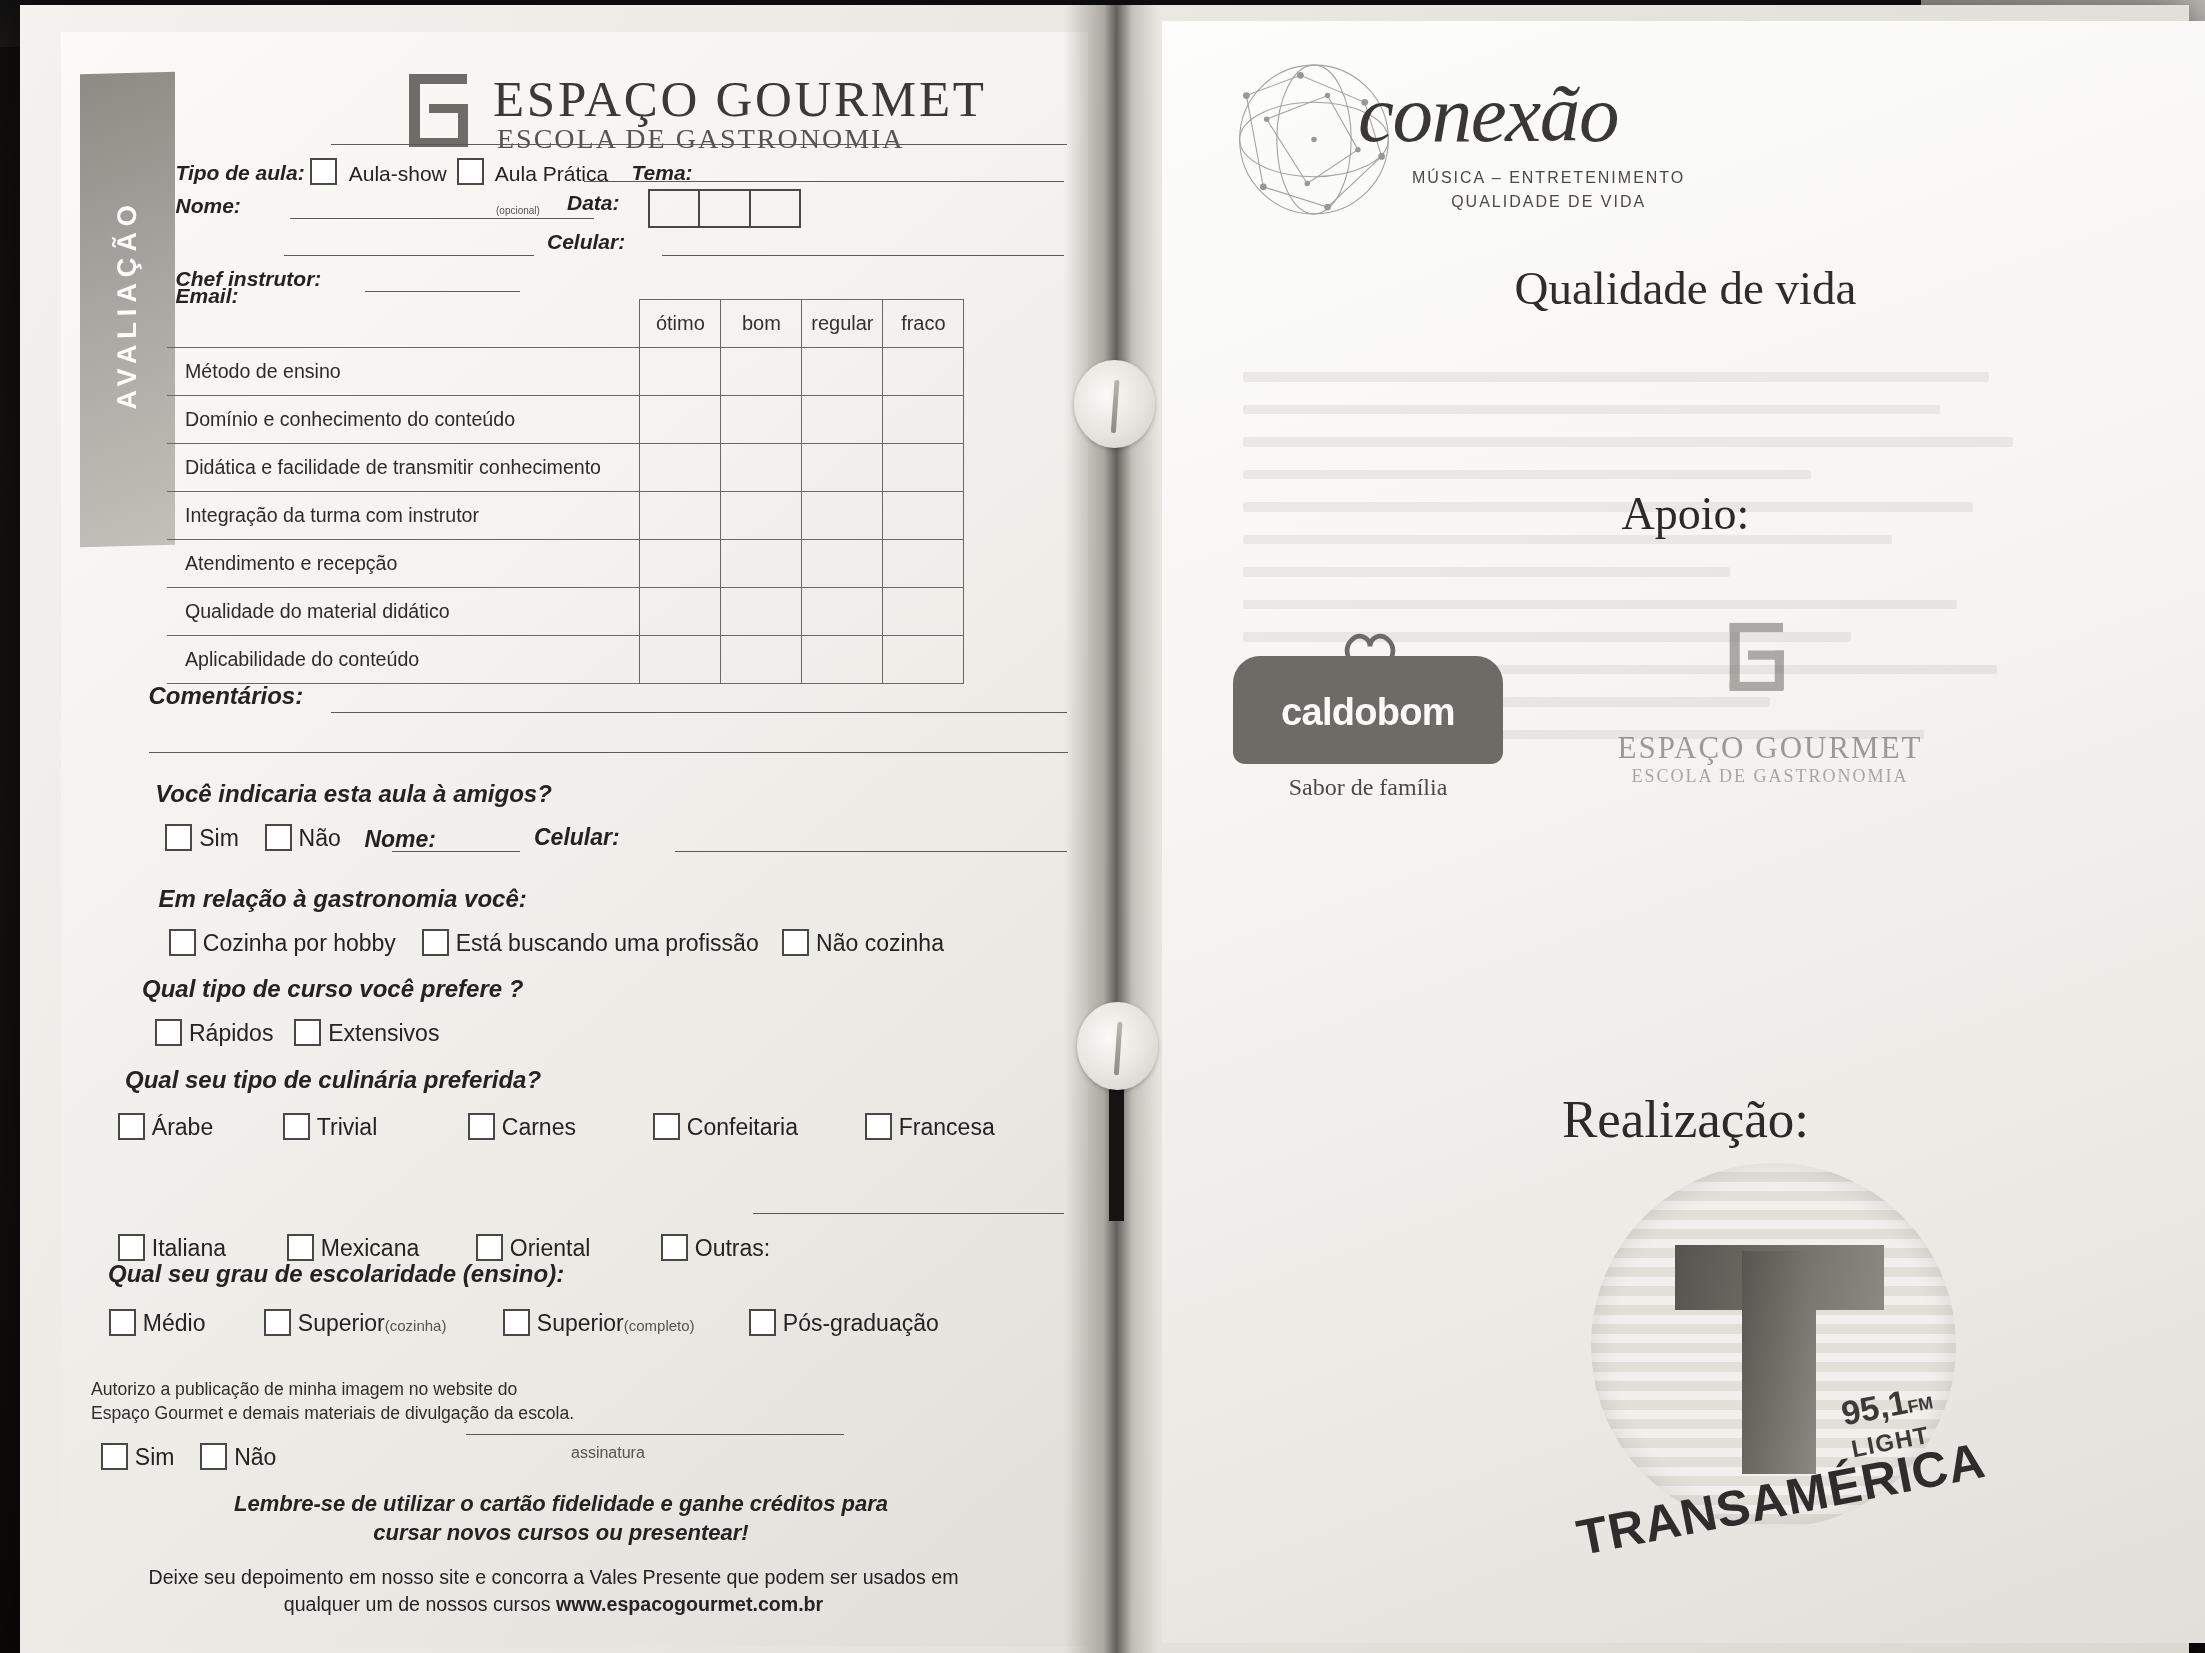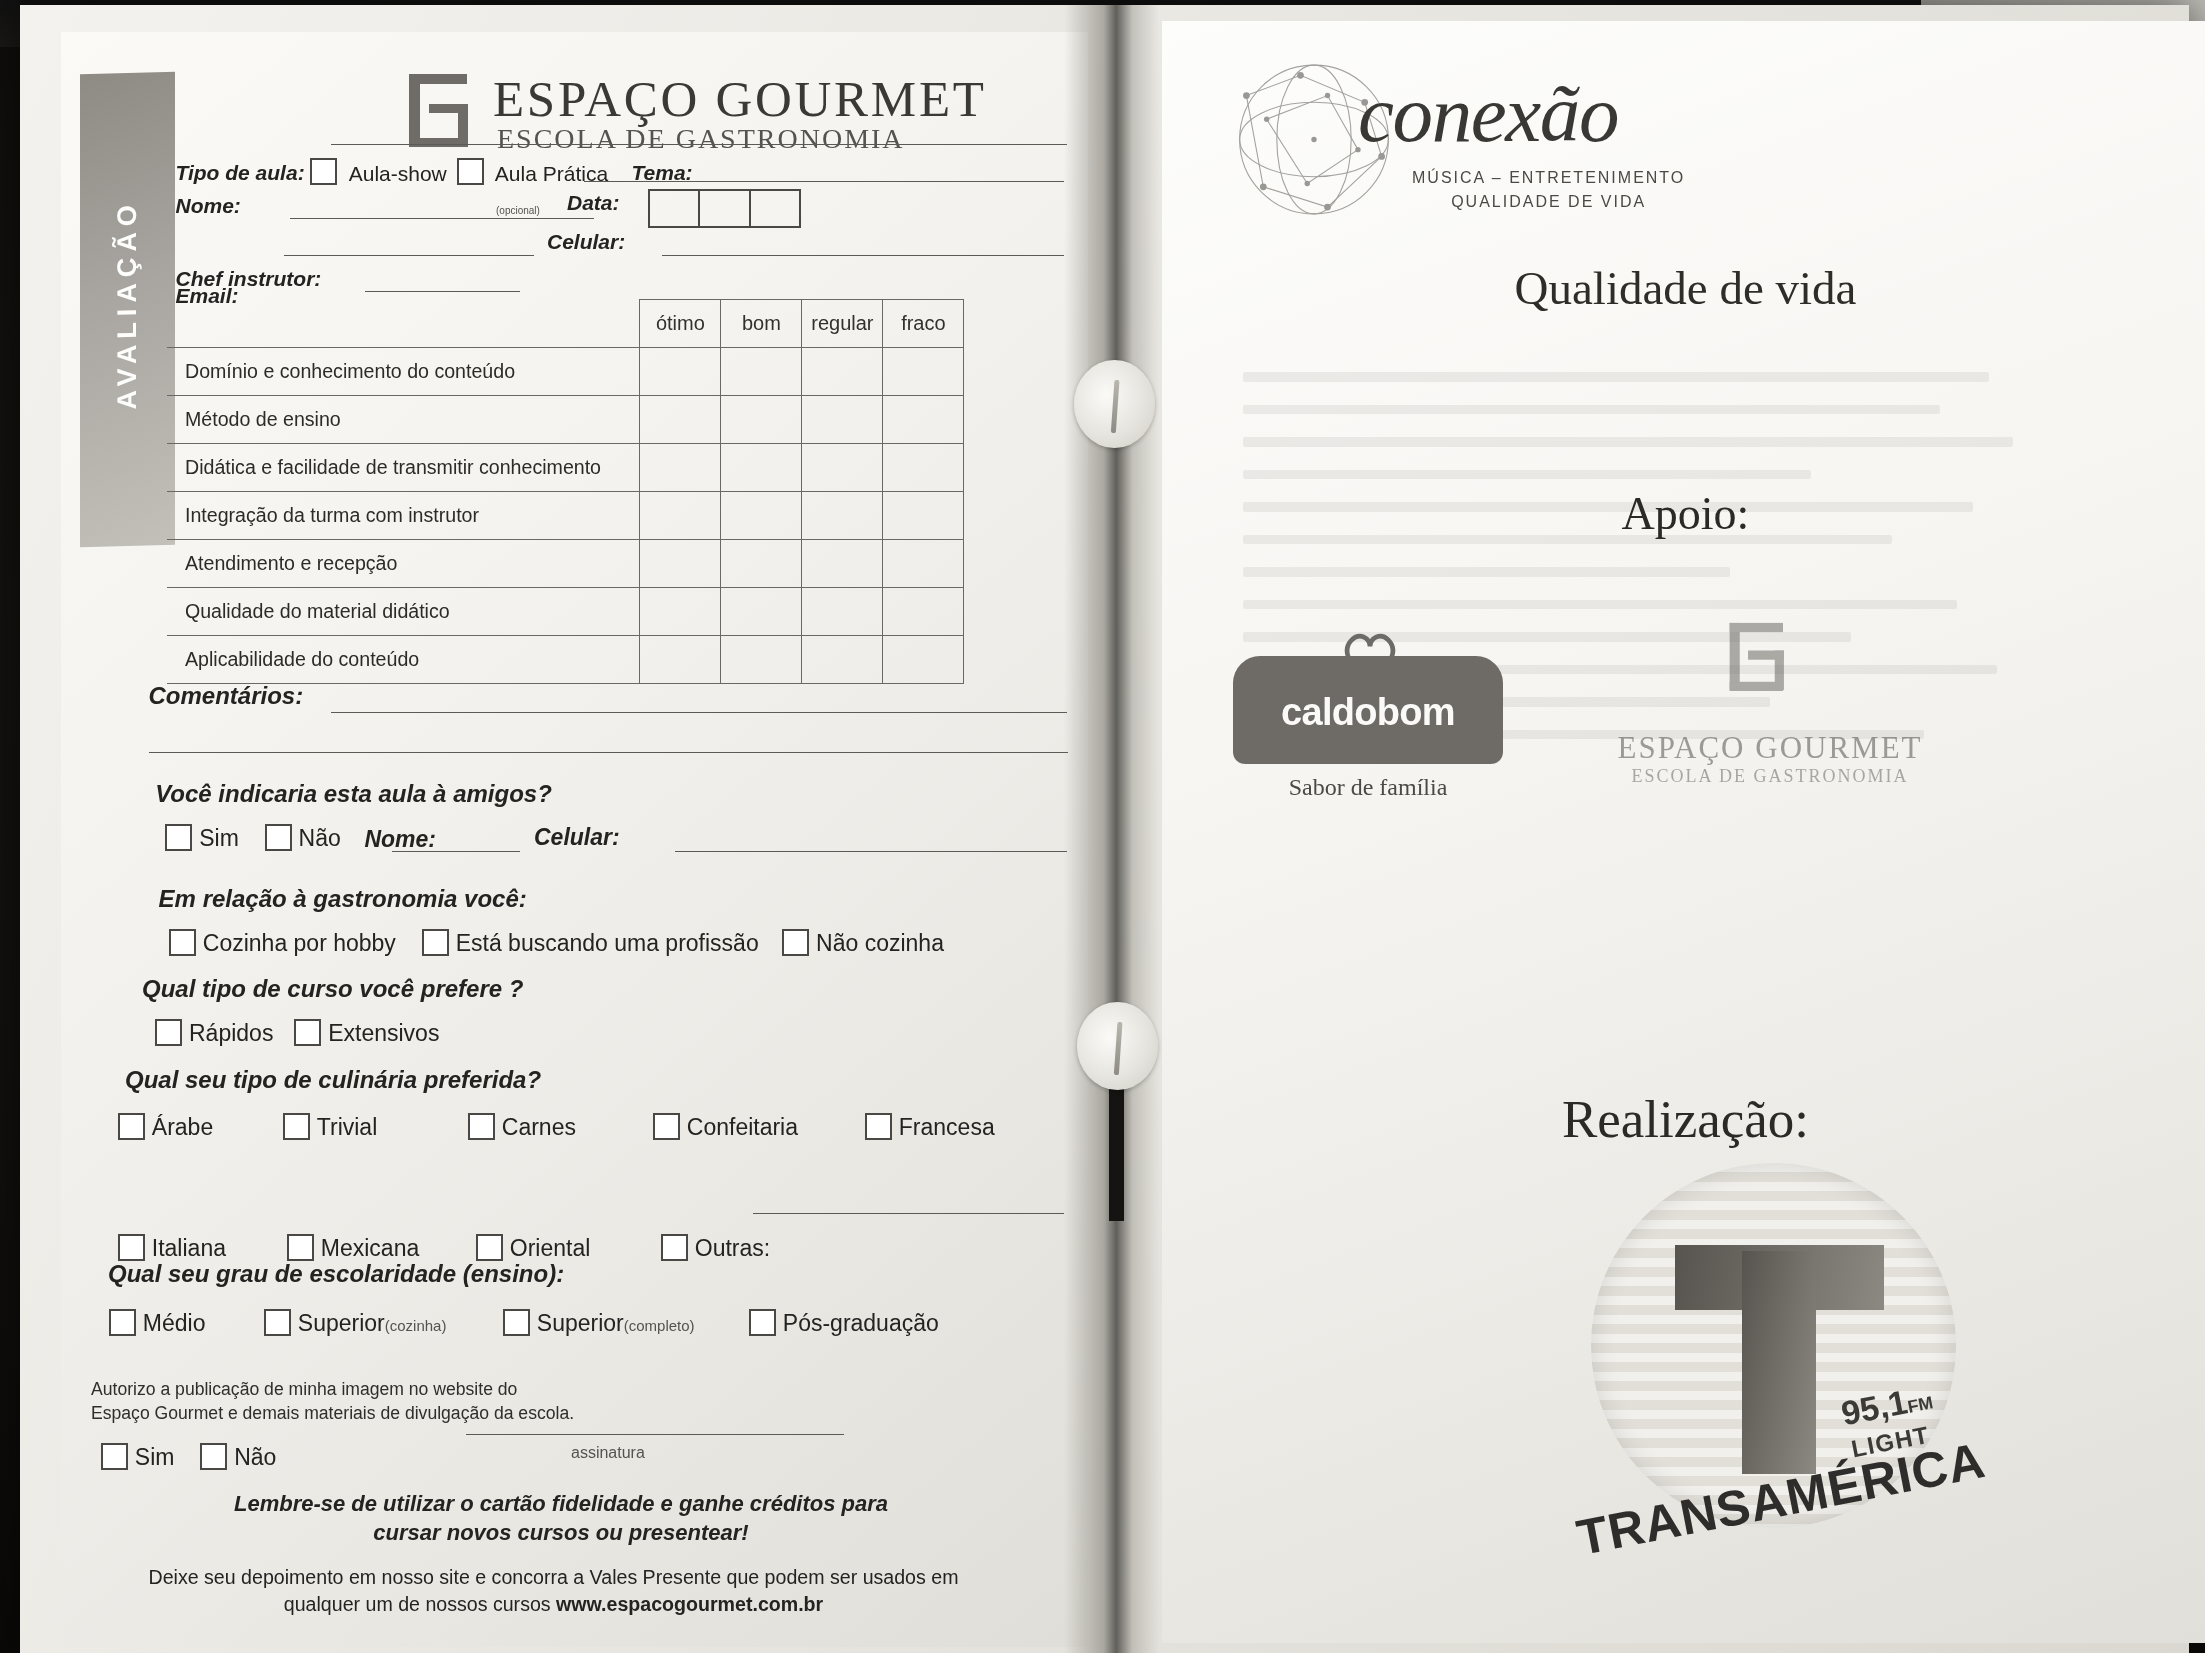--- a/index.html
+++ b/index.html
@@ -203,14 +203,14 @@
             <th>fraco</th>
           </tr>
           <tr>
+            <td class="crit">Método de ensino</td>
+            <td class="mark"></td>
+                <td class="mark"></td>
+            <td class="mark"></td>
+                <td class="mark"></td>
+          </tr>
+          <tr>
             <td class="crit">Domínio e conhecimento do conteúdo</td>
-            <td class="mark"></td>
-                <td class="mark"></td>
-            <td class="mark"></td>
-                <td class="mark"></td>
-          </tr>
-          <tr>
-            <td class="crit">Método de ensino</td>
             <td class="mark"></td>
                 <td class="mark"></td>
             <td class="mark"></td>

